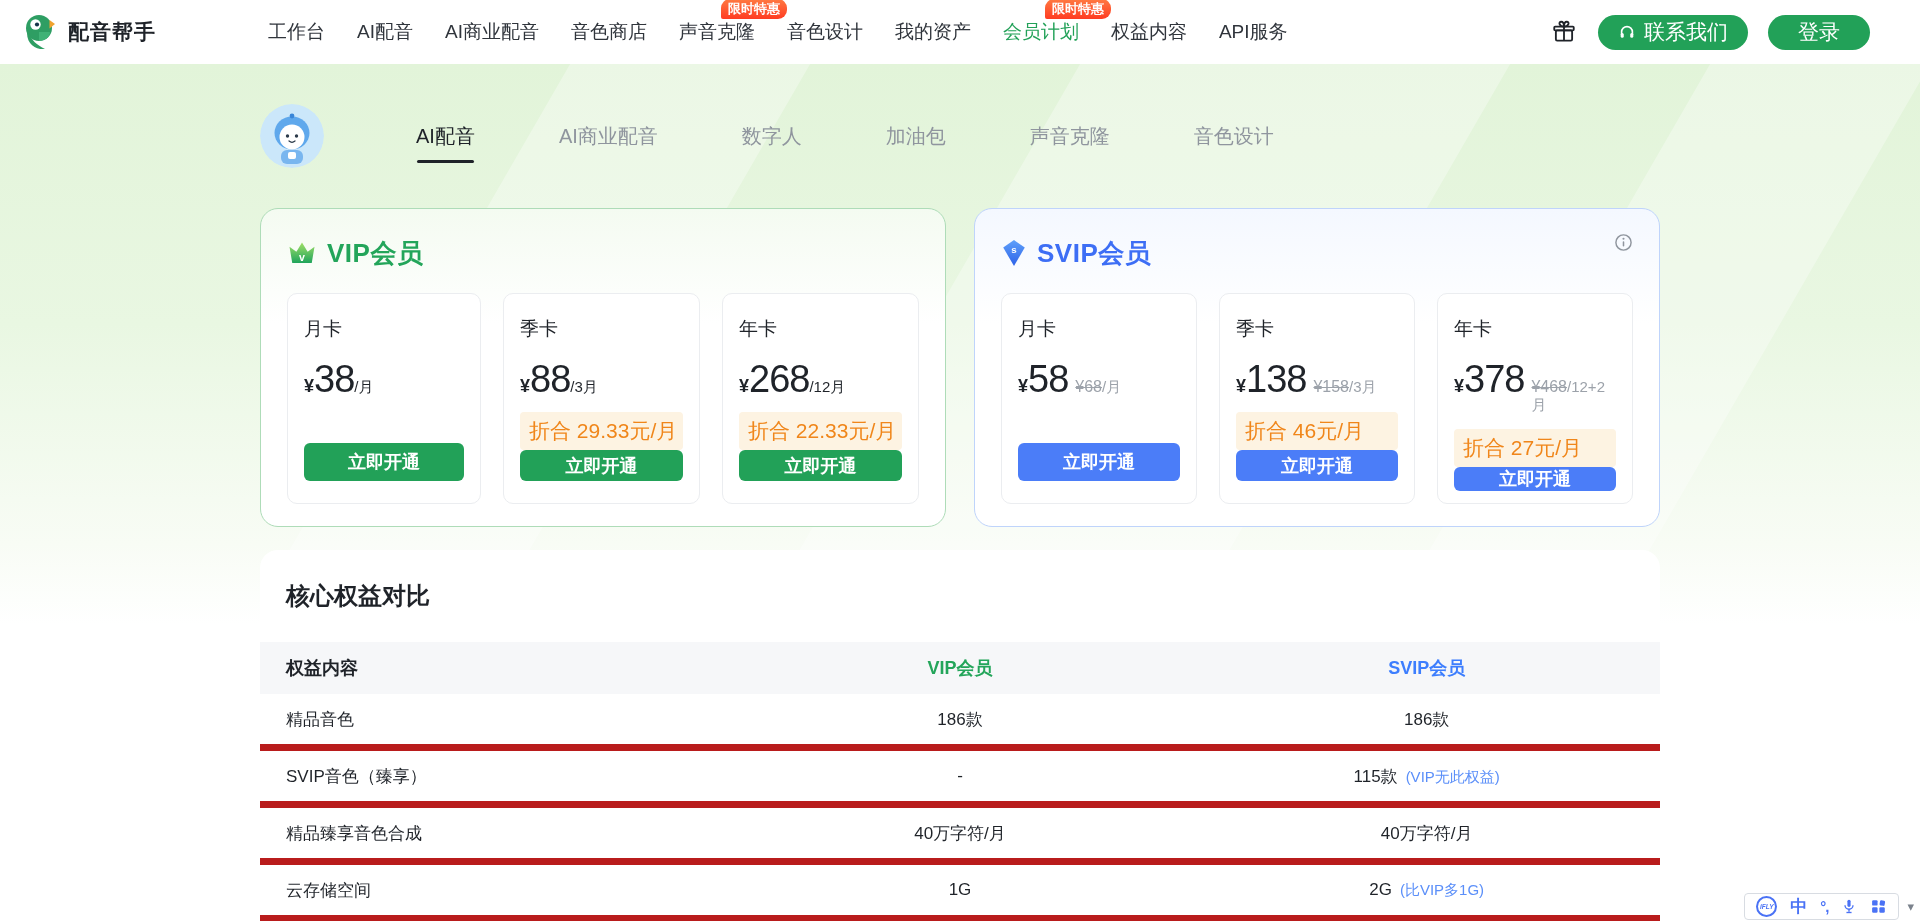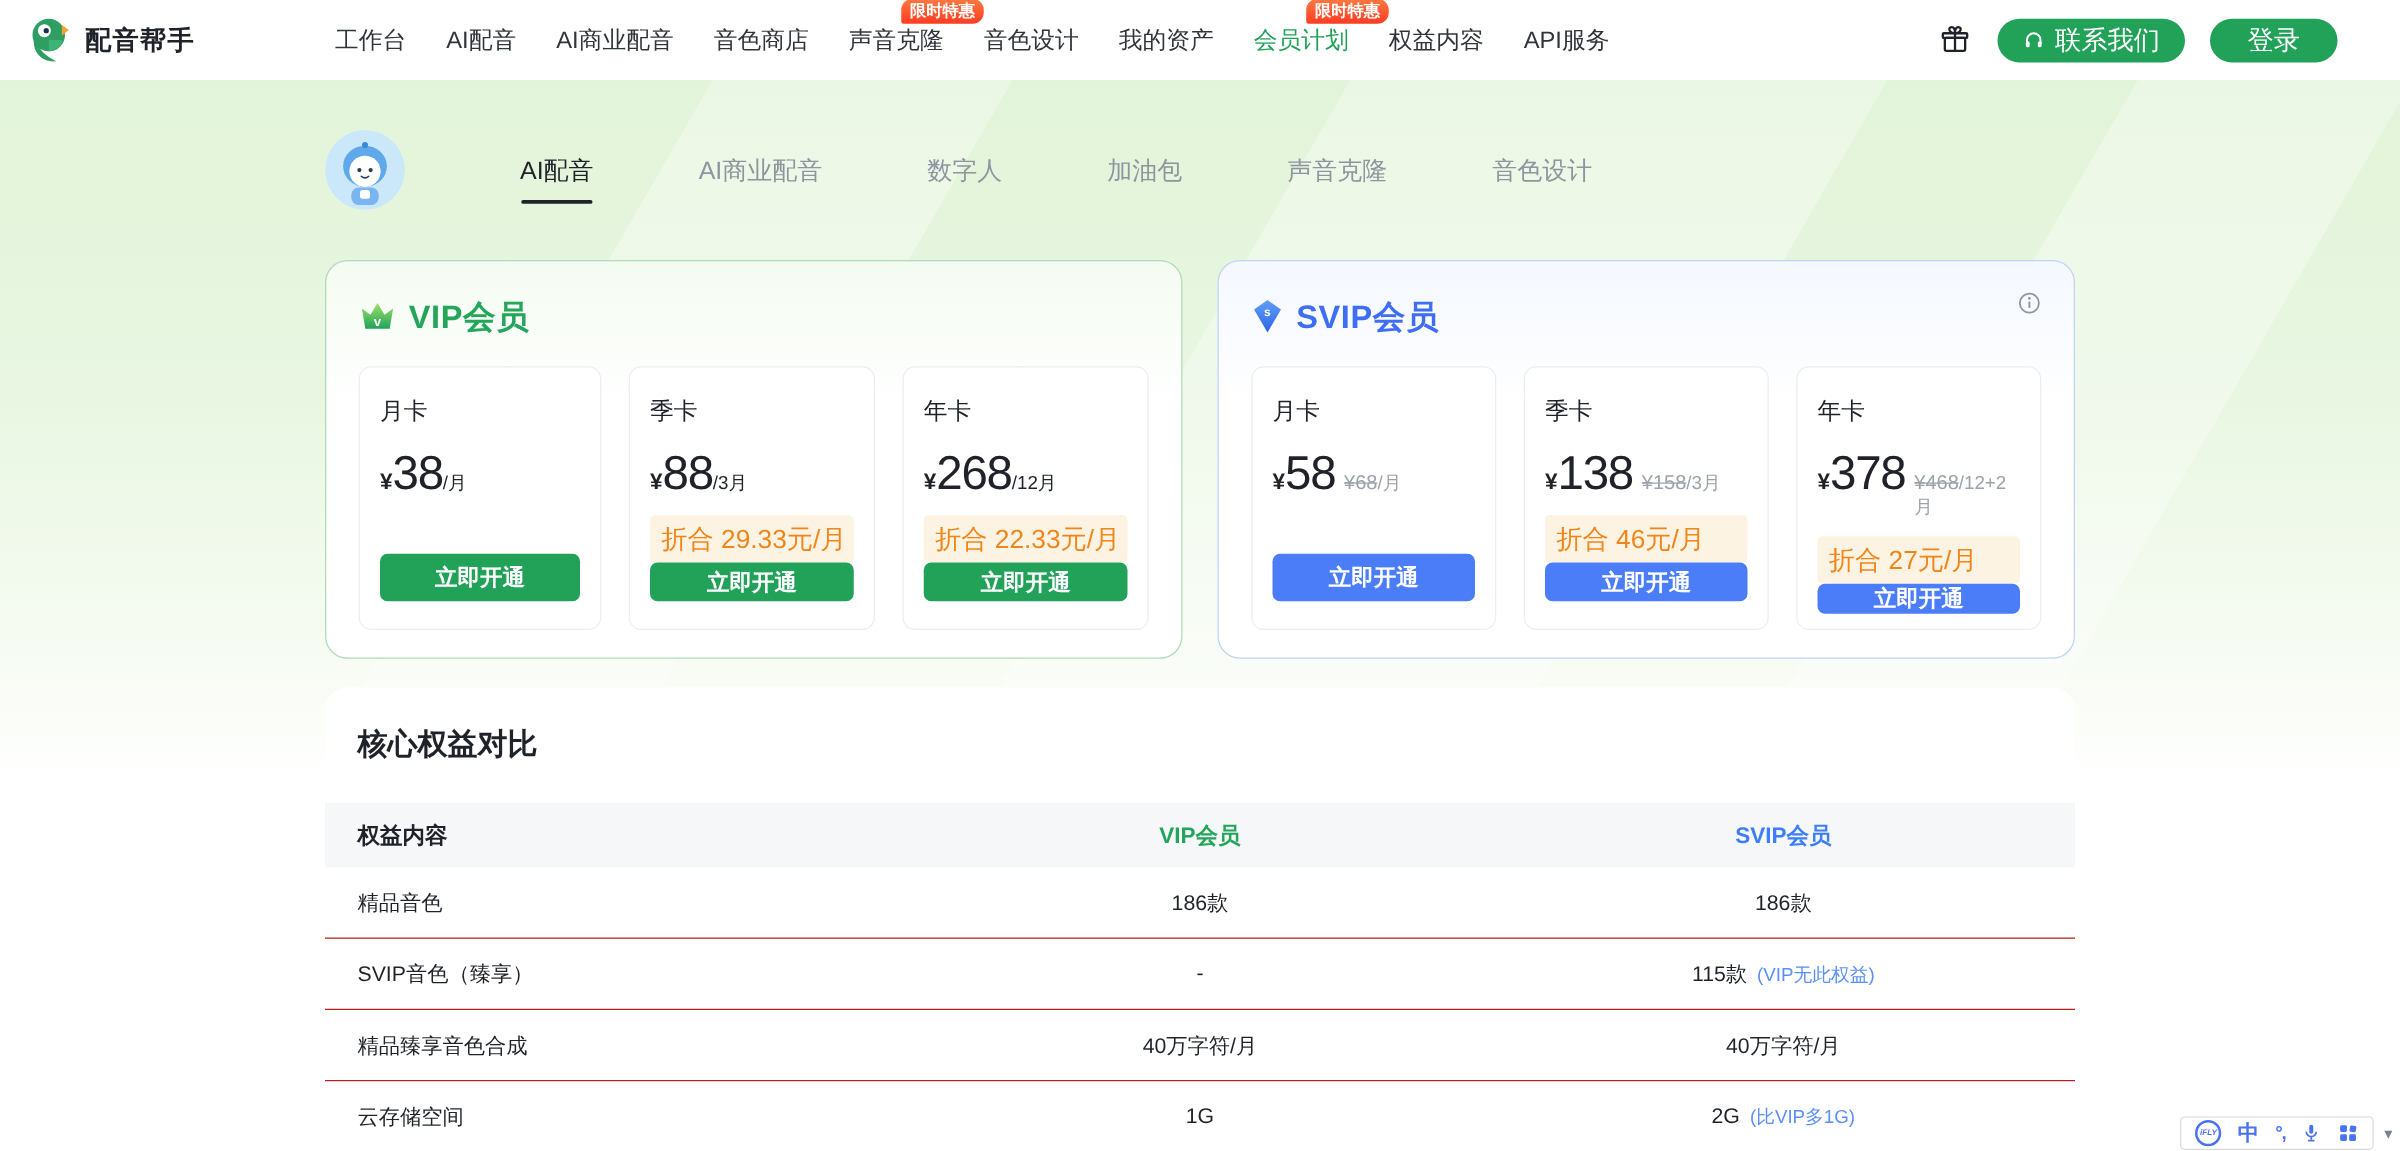--- a/index.html
+++ b/index.html
@@ -82,7 +82,7 @@
   .thead .c { font-size:18px; font-weight:bold; }
   .thead .vip-h { color:#23a55a; }
   .thead .svip-h { color:#3d7efe; }
-  .tbody-row { height:57px; border-bottom:1px solid #b91c1c; }
+  .tbody-row { height:57px; border-bottom:7px solid #b91c1c; }
   .note { color:#5b8ff9; font-size:15px; margin-left:8px; }
 
   

